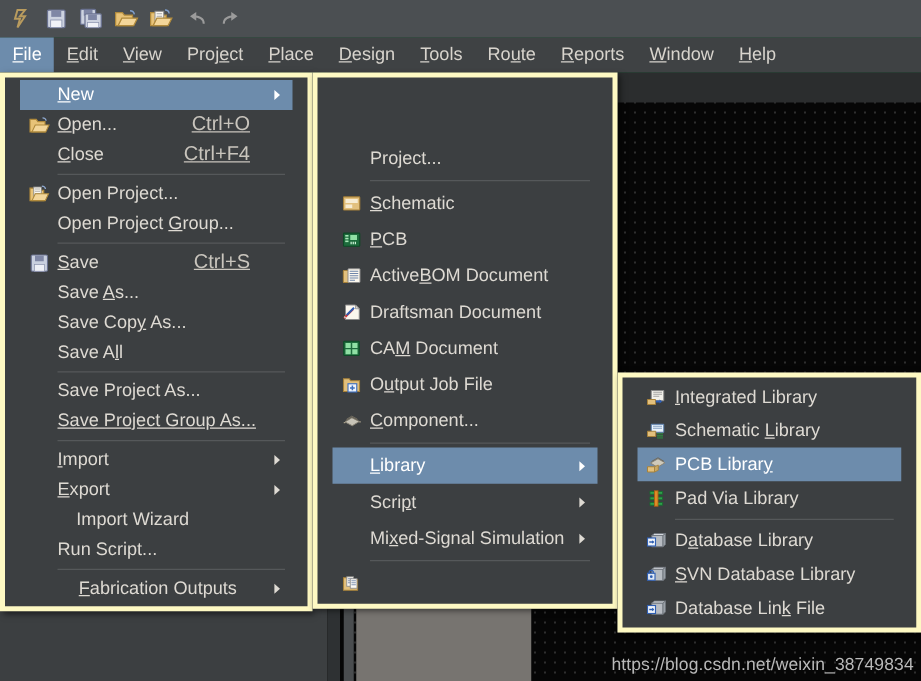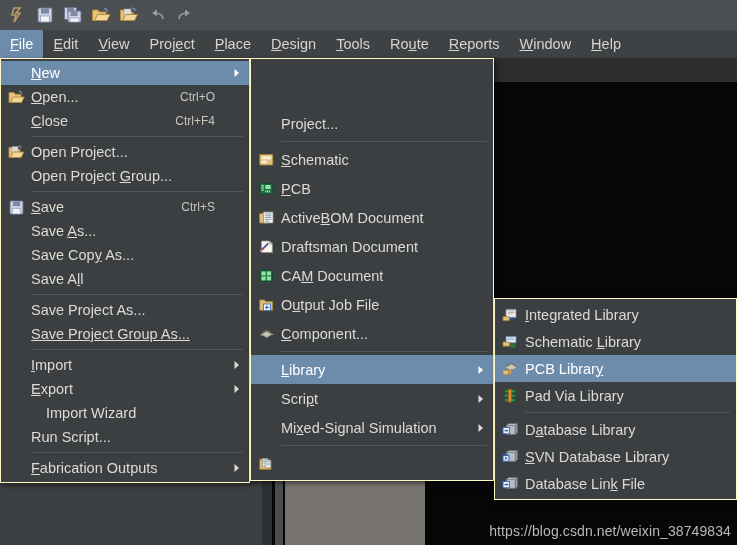--- a/index.html
+++ b/index.html
@@ -118,9 +118,9 @@
   .menu {
     position: absolute;
     background: #3c3f41;
-    border: 1px solid #fef9c3;
+    border: 4px solid #fef9c3;
     box-shadow: 2px 2px 5px rgba(0,0,0,0.55);
-    padding: 2px 0;
+    padding: 2px 12px;
     box-sizing: border-box;
   }
   .mi {

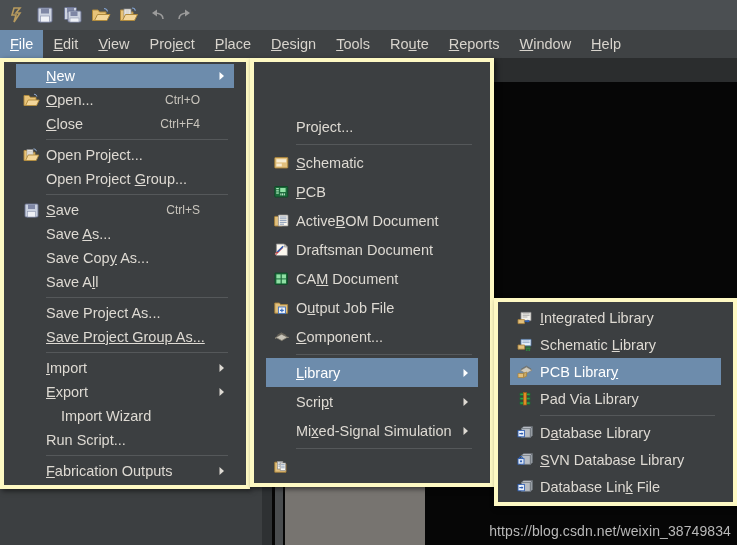--- a/index.html
+++ b/index.html
@@ -142,8 +142,9 @@
   .mi .lbl { flex: 1 1 auto; }
   .mi .sc {
     color: #c9c5bd;
-    font-size: 12px;
+    font-size: 16px;
     padding-right: 14px;
+    text-decoration: underline;
   }
   .mi .arrow {
     width: 16px; min-width: 16px;

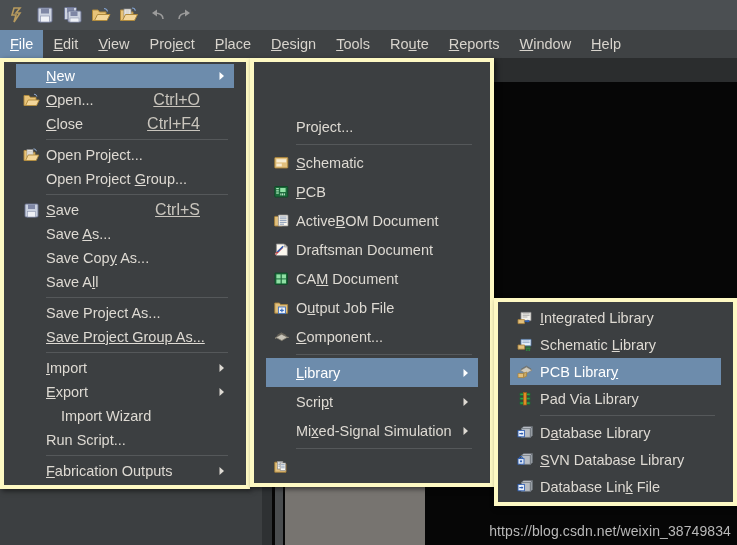--- a/index.html
+++ b/index.html
@@ -419,7 +419,7 @@
         <span class="arrow"></span>
       </div>
       <div class="sep"></div>
-      <div class="mi" style="height: 24px;">
+      <div class="mi" style="height: 24px; margin-left: 17px;">
         <span class="ico"></span>
         <span class="lbl"><span class="acc">F</span>abrication Outputs</span>
         <span class="arrow">

